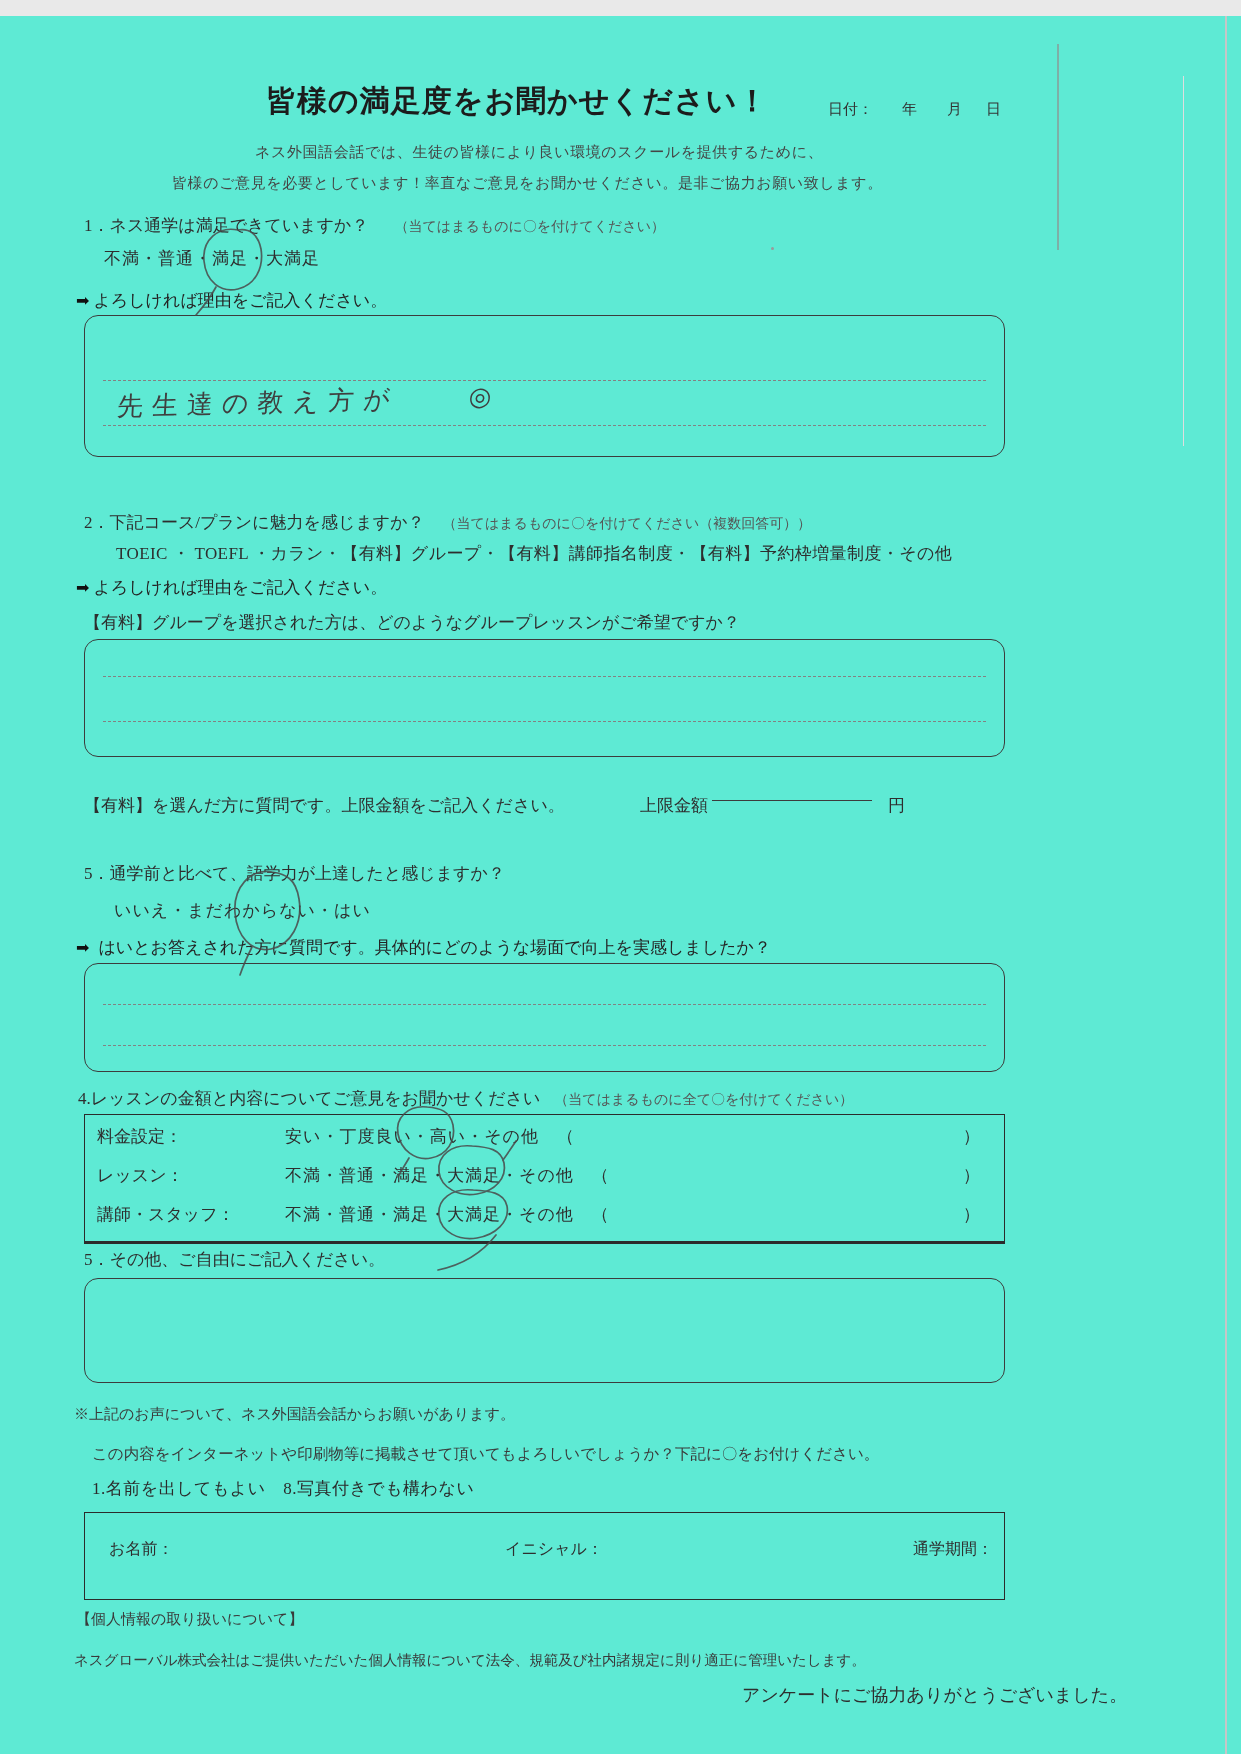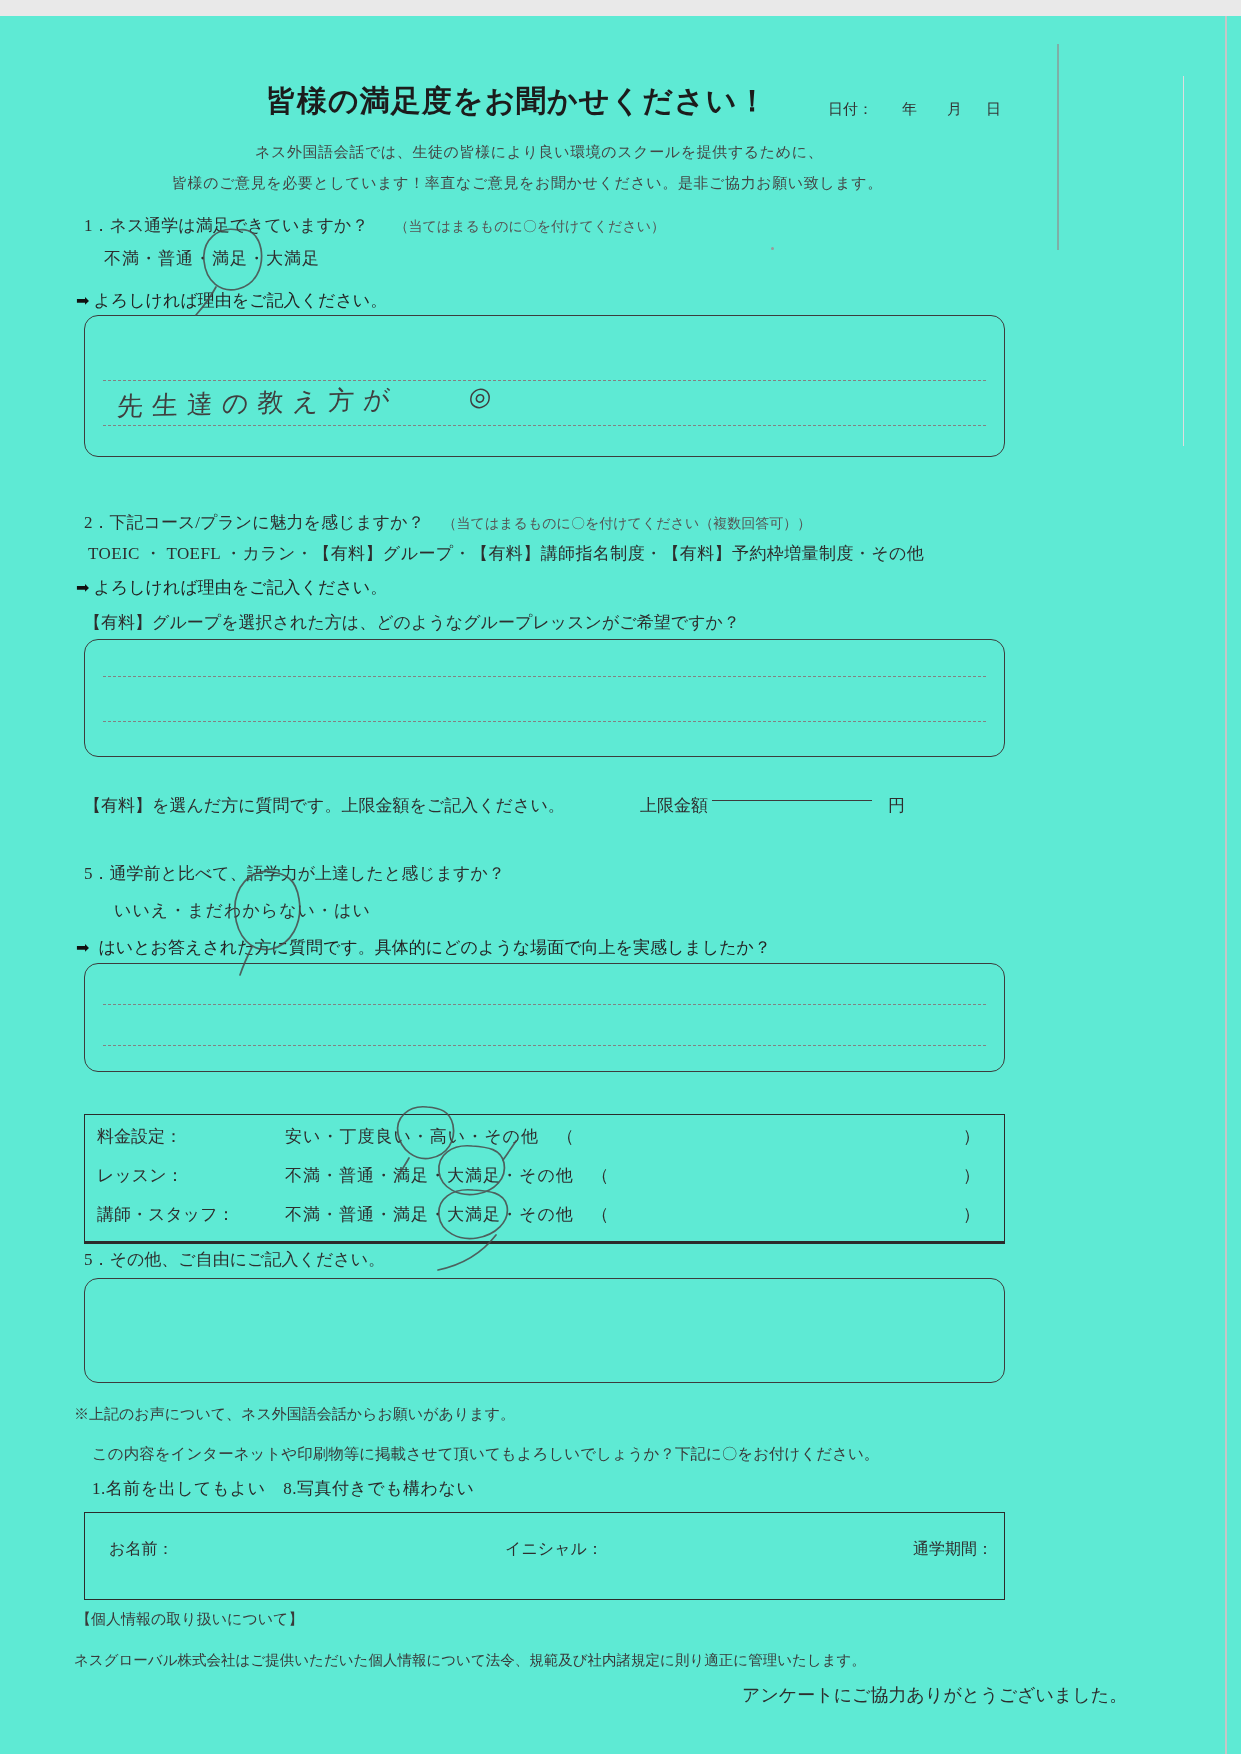--- a/index.html
+++ b/index.html
@@ -61,7 +61,7 @@
     <span class="q">2．下記コース/プランに魅力を感じますか？</span>
     <span class="note" style="margin-left:14px;">（当てはまるものに〇を付けてください（複数回答可））</span>
   </div>
-  <div class="t opts" style="left:88px;top:527px;letter-spacing:0.4px;">TOEIC ・ TOEFL ・カラン・【有料】グループ・【有料】講師指名制度・【有料】予約枠増量制度・その他</div>
+  <div class="t opts" style="left:116px;top:527px;letter-spacing:0.4px;">TOEIC ・ TOEFL ・カラン・【有料】グループ・【有料】講師指名制度・【有料】予約枠増量制度・その他</div>
   <div class="t" style="left:76px;top:561px;">
     <span class="arrow">➡</span><span class="prompt">よろしければ理由をご記入ください。</span>
   </div>

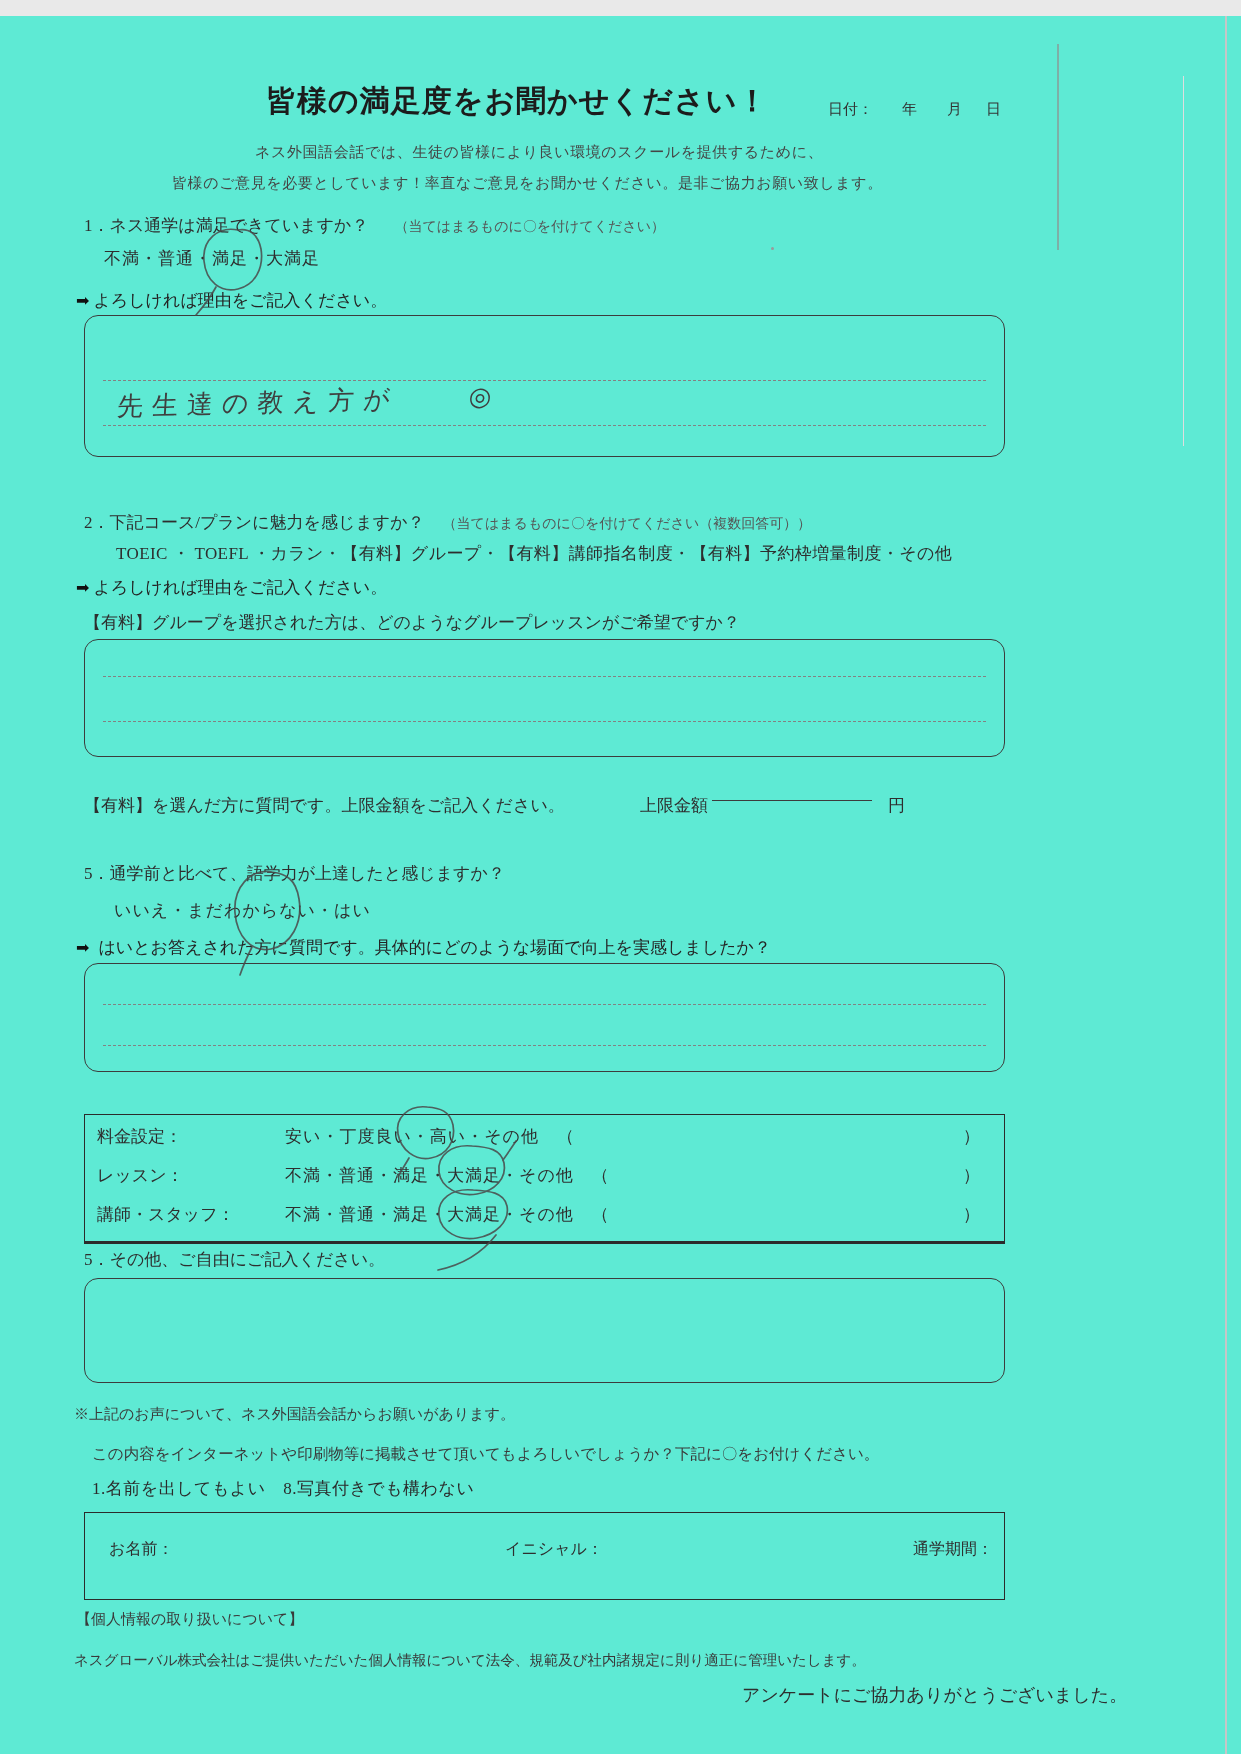--- a/index.html
+++ b/index.html
@@ -86,6 +86,10 @@
     <div class="ruled" style="top:81px;"></div>
   </div>
 
+  <div class="t" style="left:78px;top:1072px;">
+    <span class="q">4.レッスンの金額と内容についてご意見をお聞かせください</span>
+    <span class="note" style="margin-left:10px;">（当てはまるものに全て〇を付けてください）</span>
+  </div>
   <div class="sqbox" style="left:84px;top:1098px;width:919px;height:126px;border-bottom-width:3px;">
     <div>
       <span class="rowlabel" style="left:12px;top:10px;">料金設定：</span>

